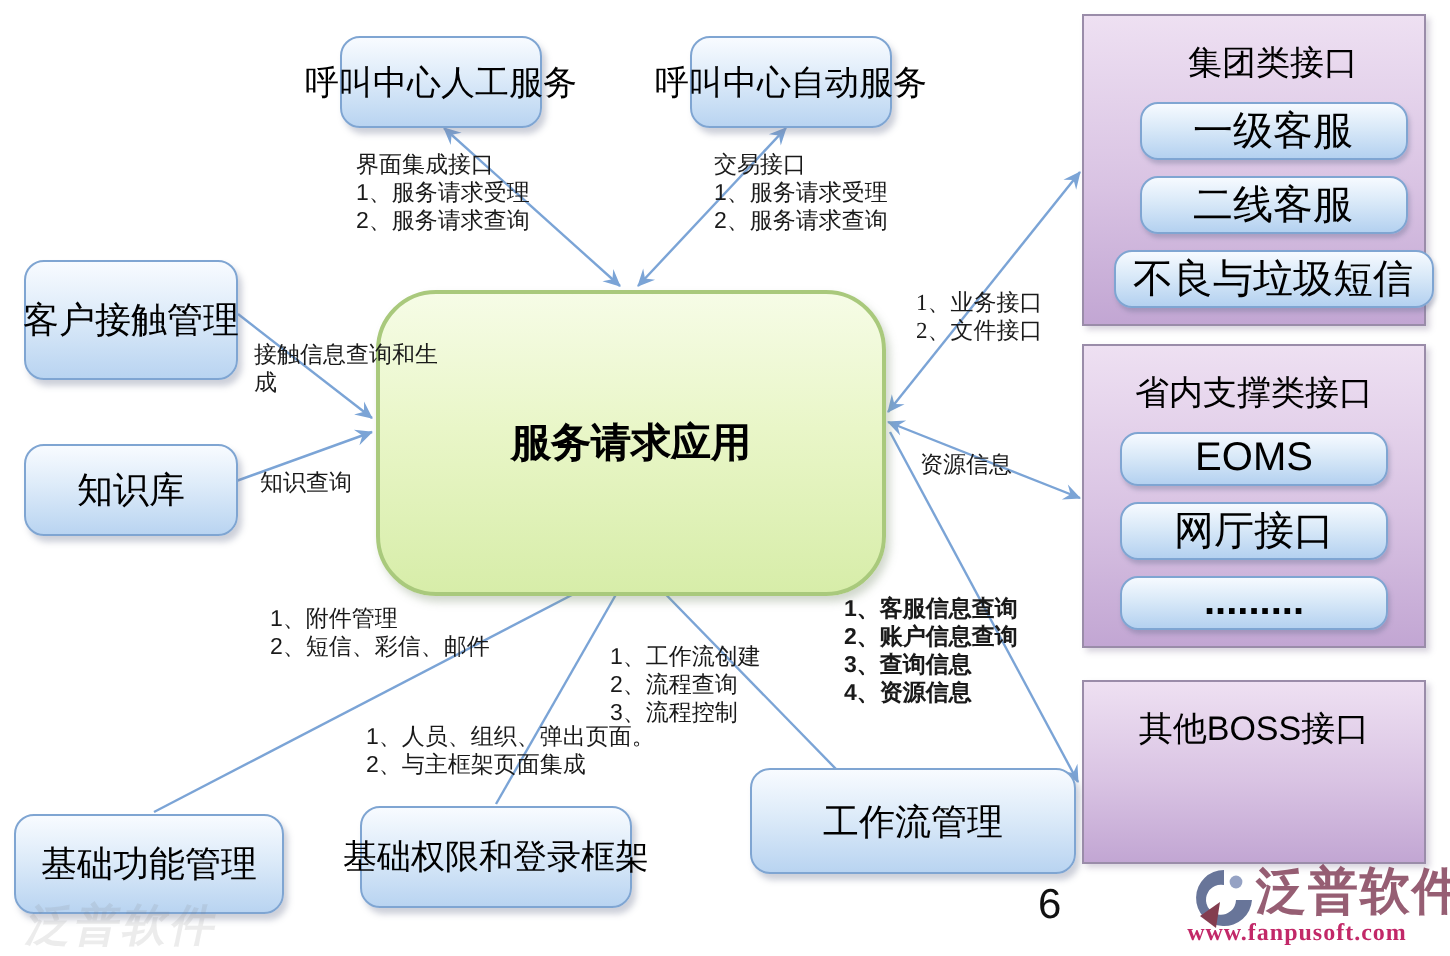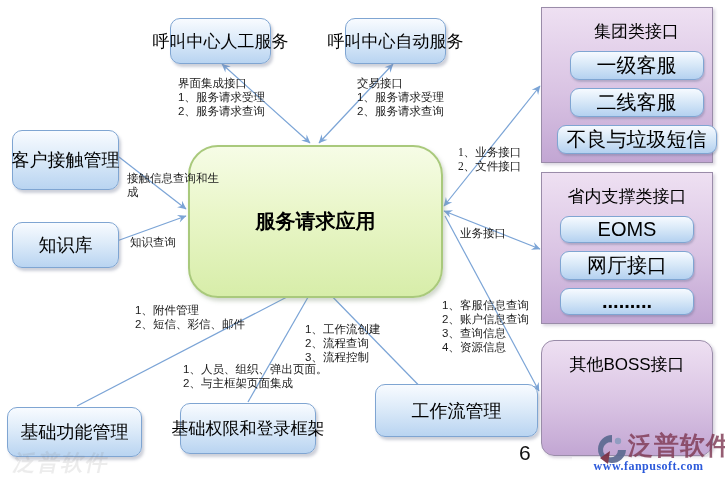--- a/index.html
+++ b/index.html
@@ -170,7 +170,7 @@
       <div class="ln">2、文件接口</div>
     </div>
   <div class="elabel" style="left:460px;top:226px;">
-      <div class="ln">业务接口</div>
+      <div class="ln">资源信息</div>
     </div>
   <div class="elabel" style="left:442px;top:298px;">
       <div class="ln">1、客服信息查询</div>

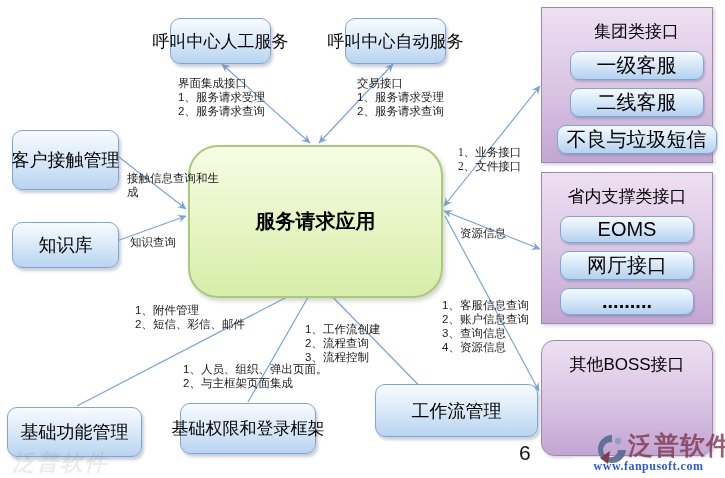--- a/index.html
+++ b/index.html
@@ -172,7 +172,7 @@
   <div class="elabel" style="left:460px;top:226px;">
       <div class="ln">资源信息</div>
     </div>
-  <div class="elabel" style="left:442px;top:298px;">
+  <div class="elabel" style="left:422px;top:298px;font-weight:bold;">
       <div class="ln">1、客服信息查询</div>
       <div class="ln">2、账户信息查询</div>
       <div class="ln">3、查询信息</div>

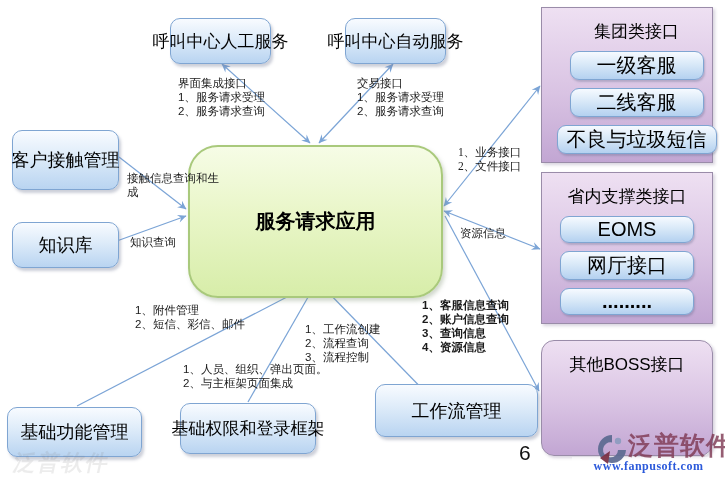--- a/index.html
+++ b/index.html
@@ -144,7 +144,7 @@
     <div class="panel-item" style="font-weight:bold;">.........</div>
   </div>
 
-  <div class="panel" style="left:541px;top:340px;height:116px;border-radius:13px;">
+  <div class="panel" style="left:541px;top:340px;height:92px;">
     <div class="panel-title">其他BOSS接口</div>
   </div>
 

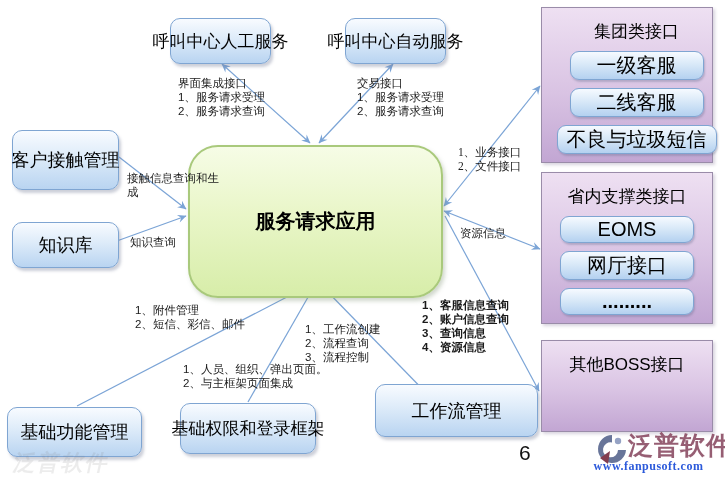--- a/index.html
+++ b/index.html
@@ -59,7 +59,7 @@
     position:absolute; left:0px; top:27px; width:153px; height:18px;
     background:rgba(255,255,255,.62);
     font-family:"Liberation Serif","DejaVu Serif",serif;
-    font-weight:bold; font-size:12px; color:#1d4ed8;
+    font-weight:bold; font-size:12px; color:#be185d;
     display:flex; align-items:center; justify-content:center; letter-spacing:.5px;
   }
   #logo-name {

